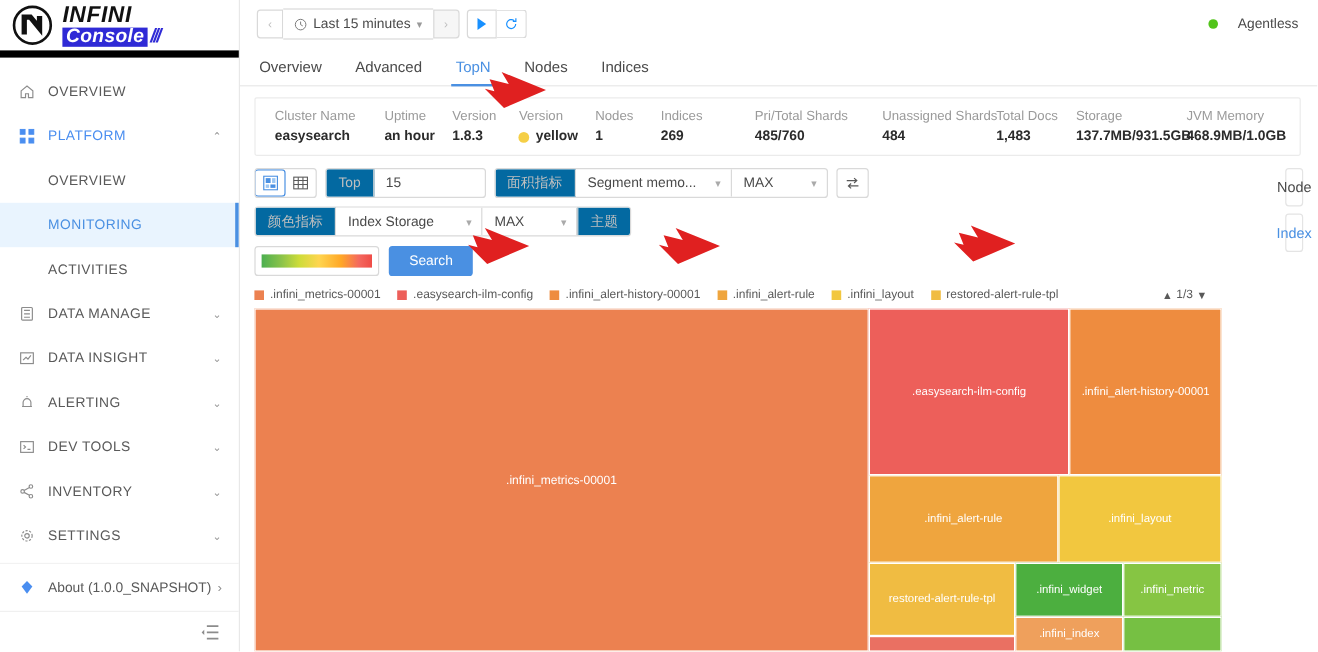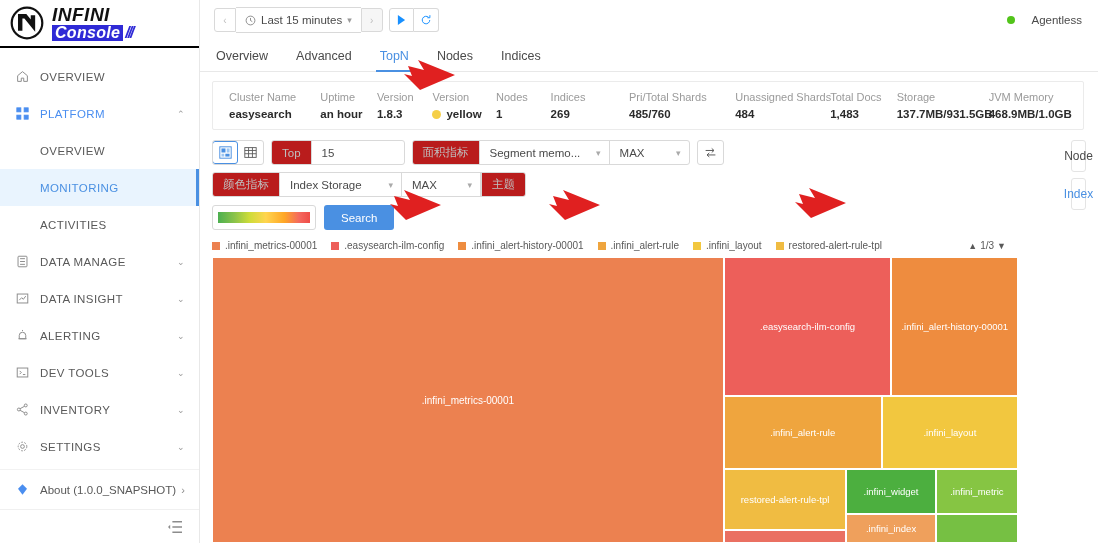--- a/index.html
+++ b/index.html
@@ -18,7 +18,7 @@
   }
   .brand {
     height: 48px; display: flex; align-items: center; gap: 8px;
-    padding: 0 10px; border-bottom: 2px solid #000000;
+    padding: 0 10px; border-bottom: 6px solid #000000;
   }
   .brand-logo { width: 34px; height: 34px; flex: 0 0 34px; }
   .brand-text { display: flex; flex-direction: column; line-height: 1; }

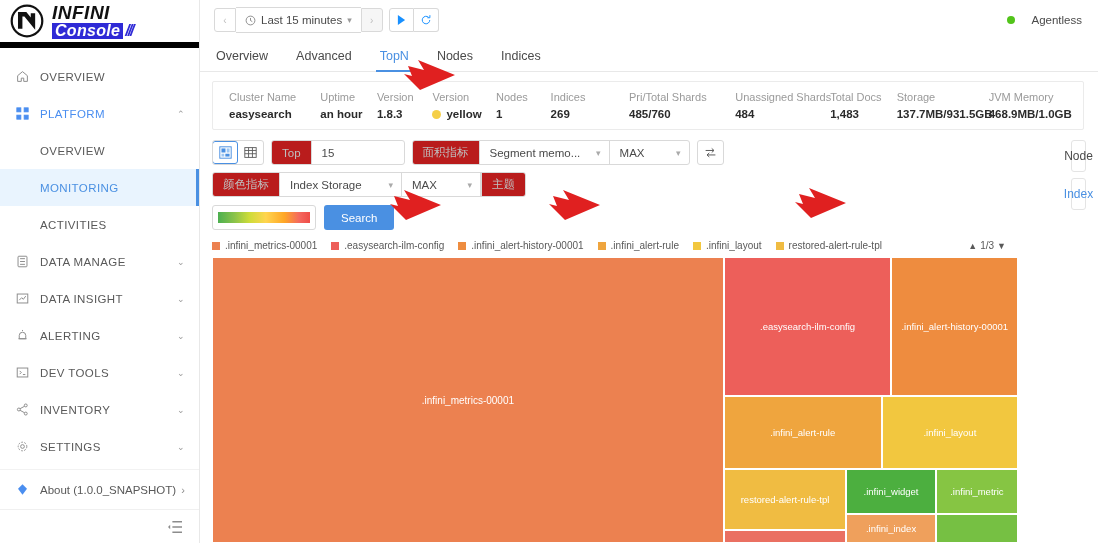--- a/index.html
+++ b/index.html
@@ -151,7 +151,7 @@
   .seg.on { border: 1px solid #4a90e2; border-radius: 3px; margin: -1px; }
   .addon {
     height: 100%; display: flex; align-items: center; padding: 0 10px;
-    background: #b91c1c; color: #bfbfbf; font-size: 11.5px;
+    background: #0369a1; color: #bfbfbf; font-size: 11.5px;
     border-right: 1px solid #d9d9d9; white-space: nowrap;
   }
   .addon.right { border-right: none; border-left: 1px solid #d9d9d9; }

